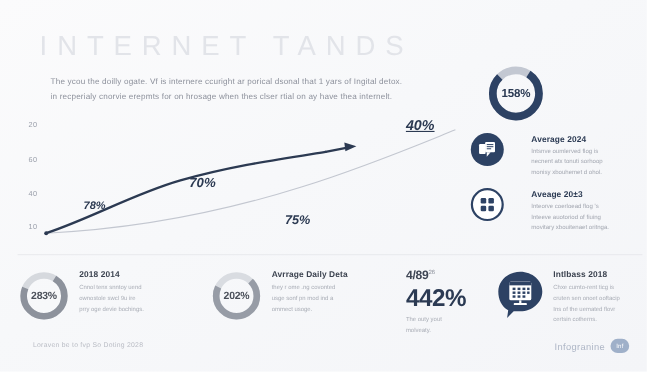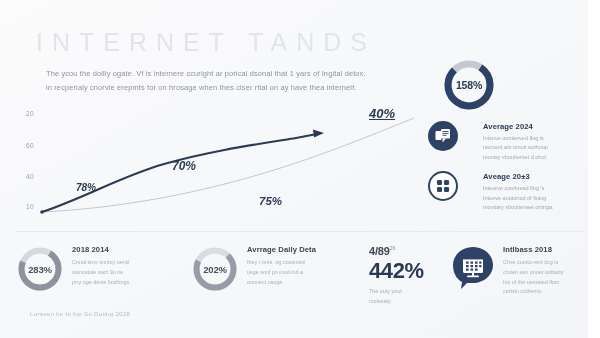--- a/index.html
+++ b/index.html
@@ -396,6 +396,10 @@
   </div>
 
   <div class="foot-note">Loraven be to fvp So Doting 2028</div>
+  <div class="brand">
+    <span class="brand-name">Infogranine</span>
+    <span class="brand-badge">Inf</span>
+  </div>
 
 </div>
 

